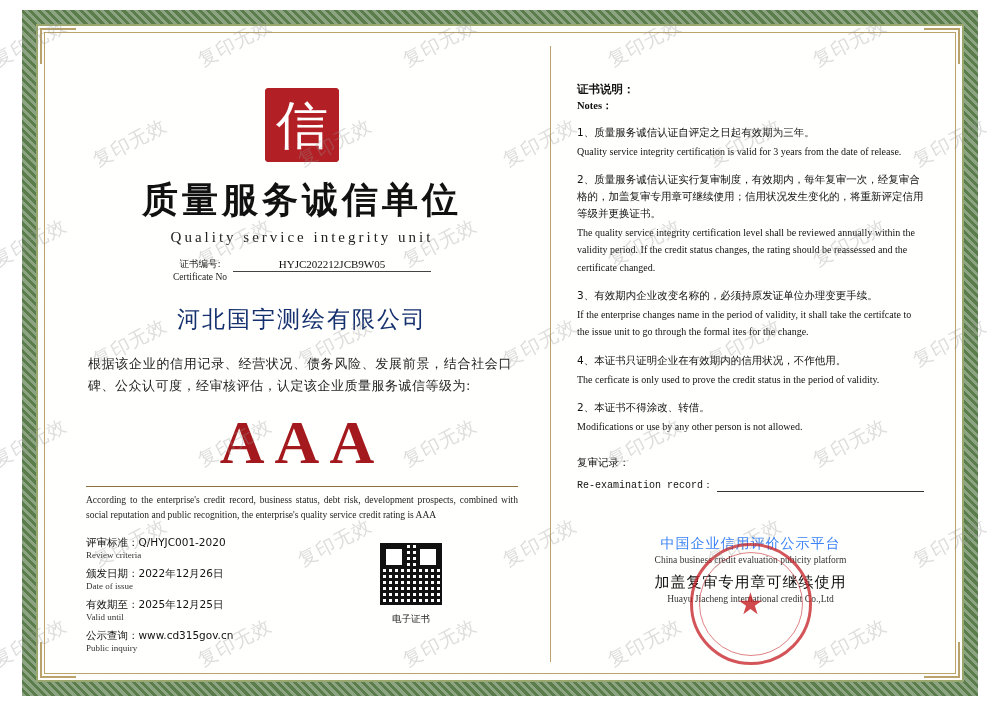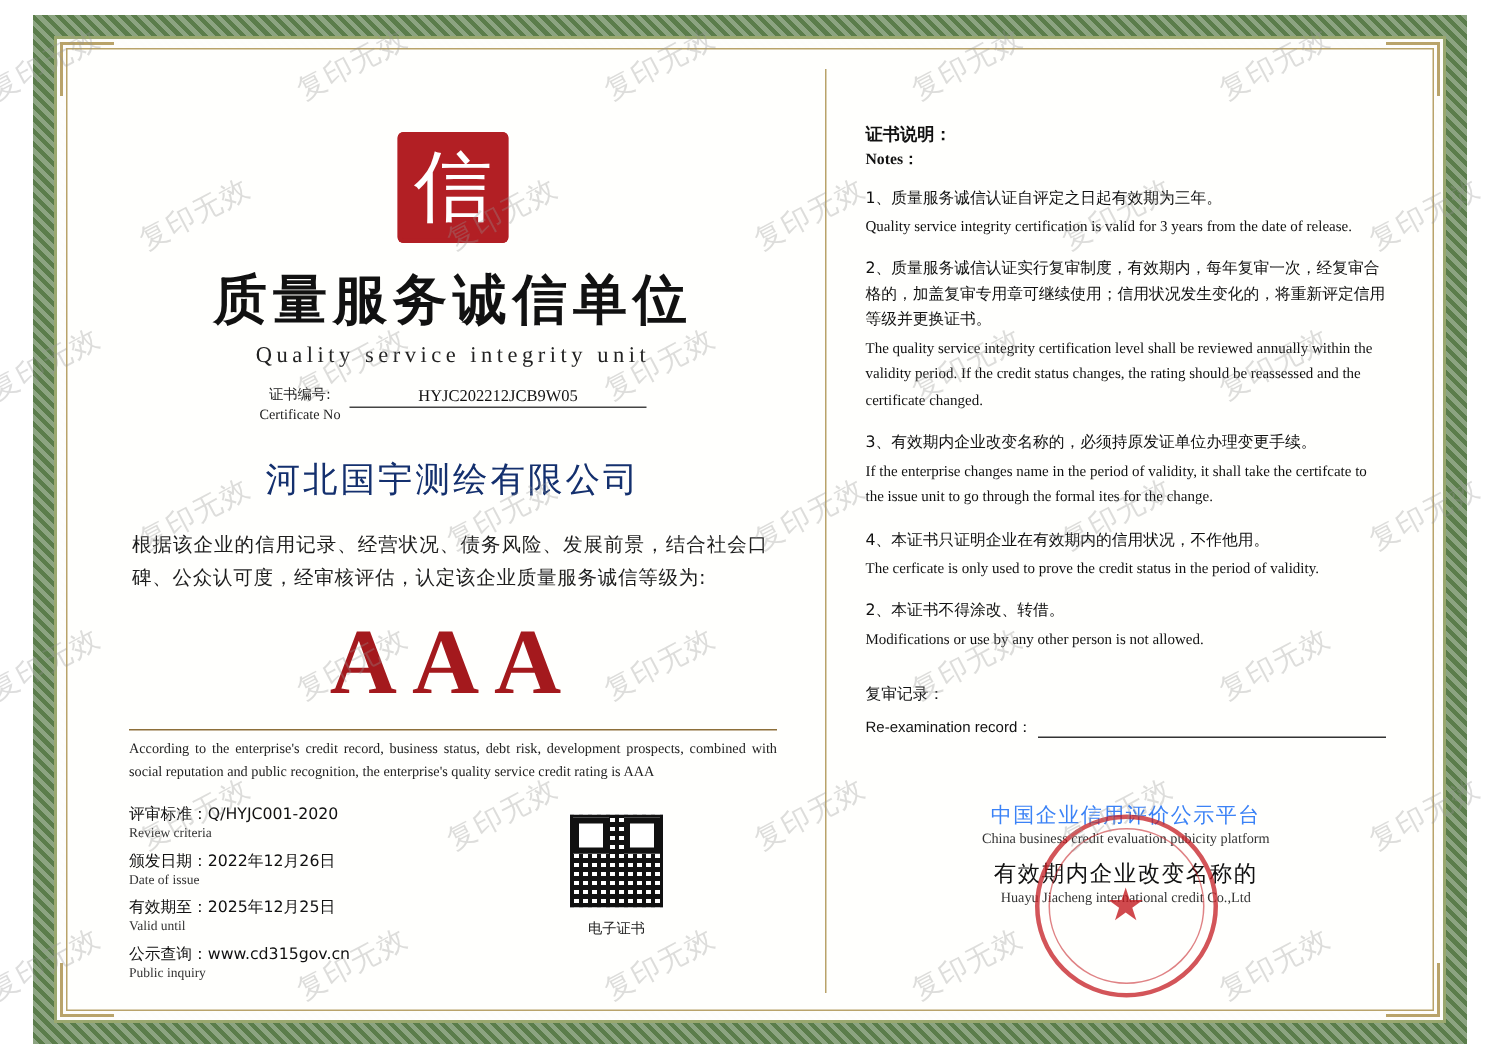--- a/index.html
+++ b/index.html
@@ -159,7 +159,7 @@
   #reexam{margin-top:20px;}
   #reexam .cn{font-size:10.5px;color:#111;font-family:"DejaVu Sans",sans-serif;}
   #reexam .en-row{display:flex;align-items:flex-end;gap:4px;margin-top:8px;}
-  #reexam .en{font-size:10px;color:#111;font-family:Liberation Sans, sans-serif;white-space:nowrap;text-align:center;}
+  #reexam .en{font-size:10px;color:#111;font-family:Liberation Mono, monospace;white-space:nowrap;text-align:center;}
   #reexam .line{flex:1;border-bottom:1px solid #333;height:10px;}
   
   #sign{

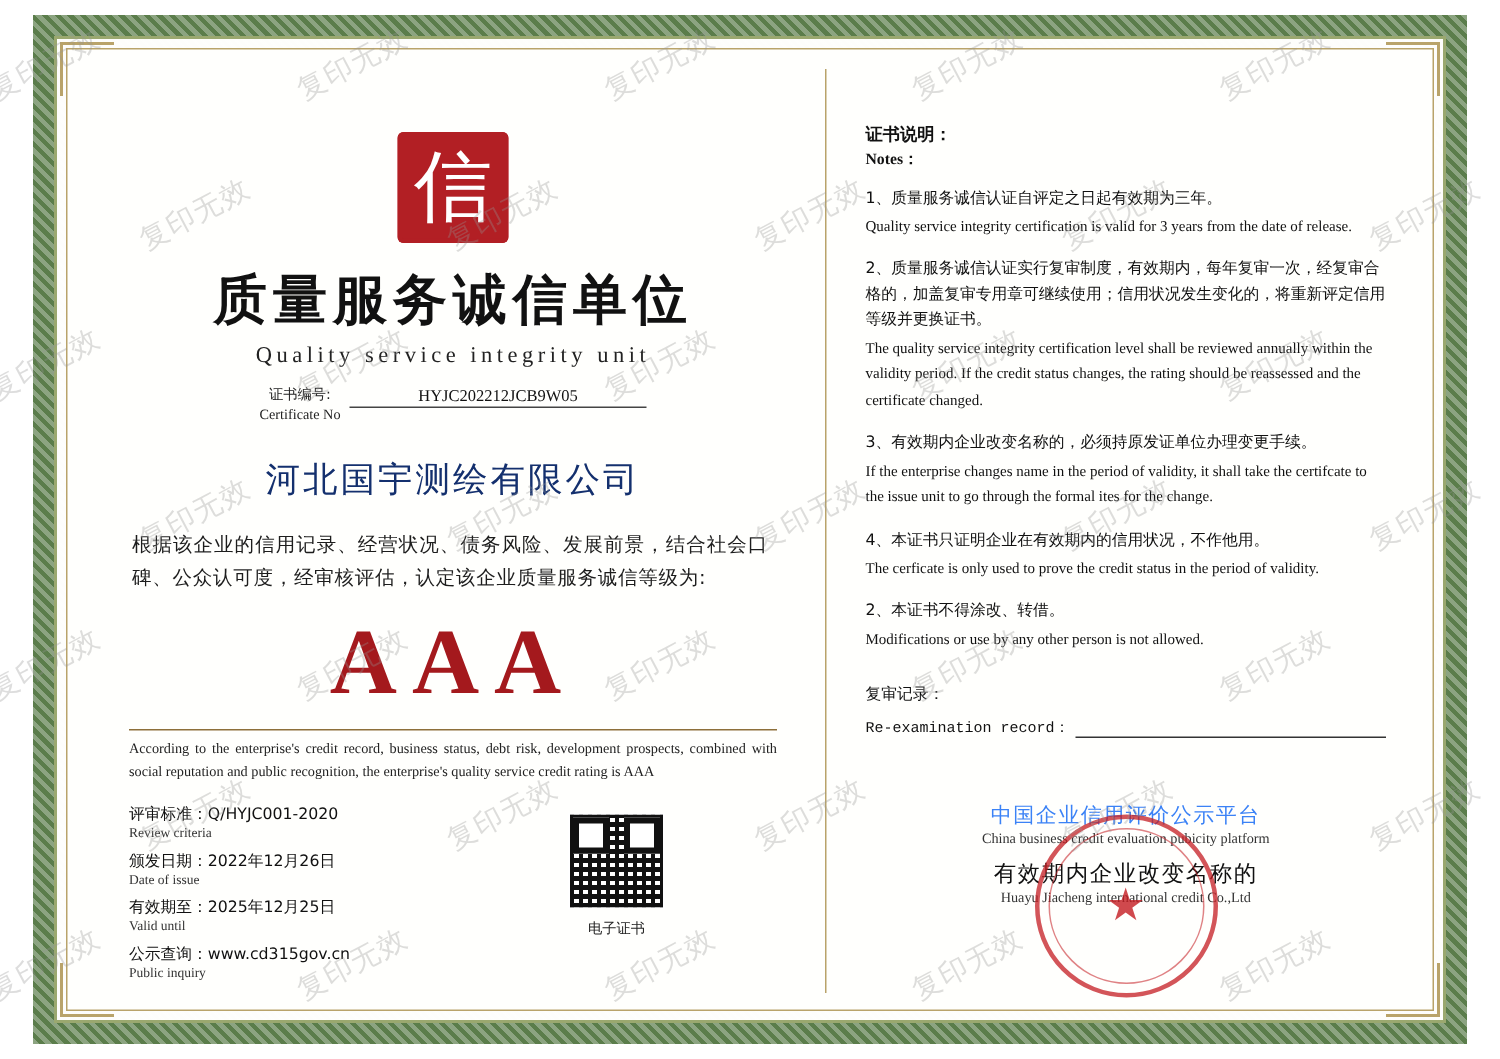--- a/index.html
+++ b/index.html
@@ -286,7 +286,7 @@
       <div id="sign">
         <div class="sign-cn">中国企业信用评价公示平台</div>
         <div class="sign-en">China business credit evaluation pubicity platform</div>
-        <div class="sign-cn2">有效期内企业改变名称的</div>
+        <div class="sign-cn2">加盖复审专用章可继续使用</div>
         <div class="sign-en">Huayu Jiacheng international credit Co.,Ltd</div>
         <div id="seal">
           <span class="star">★</span>

